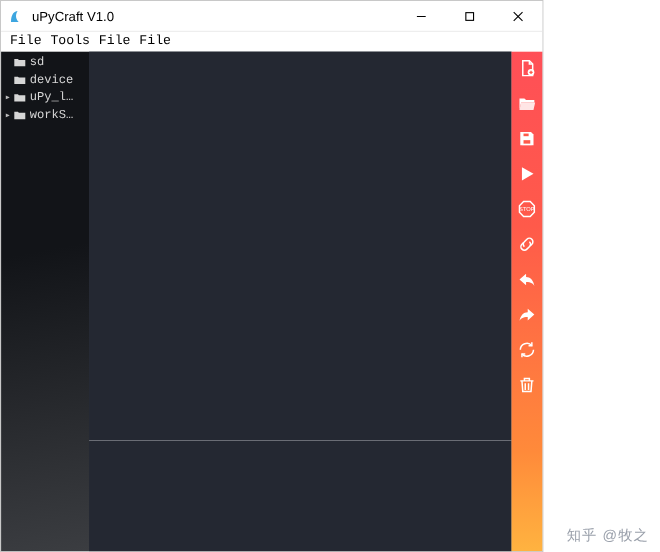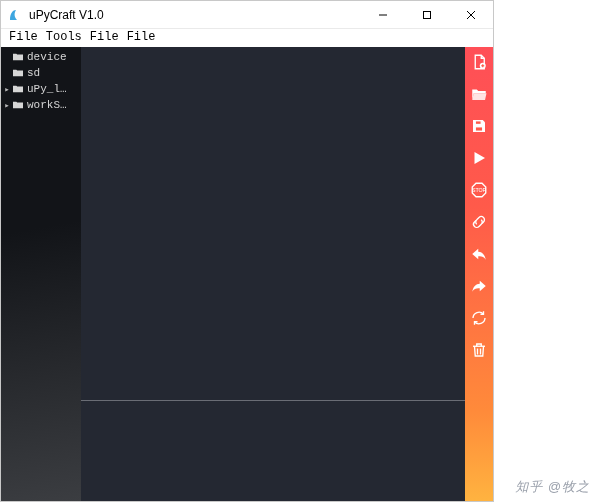--- a/index.html
+++ b/index.html
@@ -85,16 +85,16 @@
                 <path class="filled" fill="#d6d6d6" d="M1 2h4l1 1h7v7H1z"></path>
               </svg>
             </span>
+        <span class="label">sd</span>
+      </div>
+      <div class="tree-row">
+        <span class="arrow"></span>
+        <span class="folder">
+              <svg viewBox="0 0 14 12" width="12" height="10">
+                <path class="filled" fill="#d6d6d6" d="M1 2h4l1 1h7v7H1z"></path>
+              </svg>
+            </span>
         <span class="label">device</span>
-      </div>
-      <div class="tree-row">
-        <span class="arrow"></span>
-        <span class="folder">
-              <svg viewBox="0 0 14 12" width="12" height="10">
-                <path class="filled" fill="#d6d6d6" d="M1 2h4l1 1h7v7H1z"></path>
-              </svg>
-            </span>
-        <span class="label">sd</span>
       </div>
       <div class="tree-row">
         <span class="arrow">▸</span>

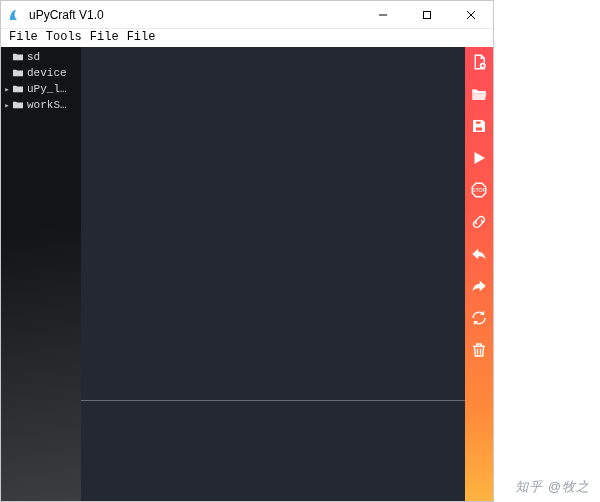--- a/index.html
+++ b/index.html
@@ -33,7 +33,7 @@
   .tbtn svg { width:18px; height:18px; stroke:#fff; fill:none; stroke-width:1.8; }
   .tbtn svg .filled { fill:#fff; stroke:none; }
   
-  .watermark { position:absolute; right:10px; bottom:6px; color:#9aa0ab; font-family:"Microsoft YaHei", sans-serif; font-size:13px; letter-spacing:1px; pointer-events:none;font-style:italic; }
+  .watermark { position:absolute; right:10px; bottom:6px; color:#9aa0ab; font-family:"Microsoft YaHei", sans-serif; font-size:13px; letter-spacing:1px; pointer-events:none; }
   .wrap { position:relative; width:600px; height:502px; }
 </style>
 </head>

